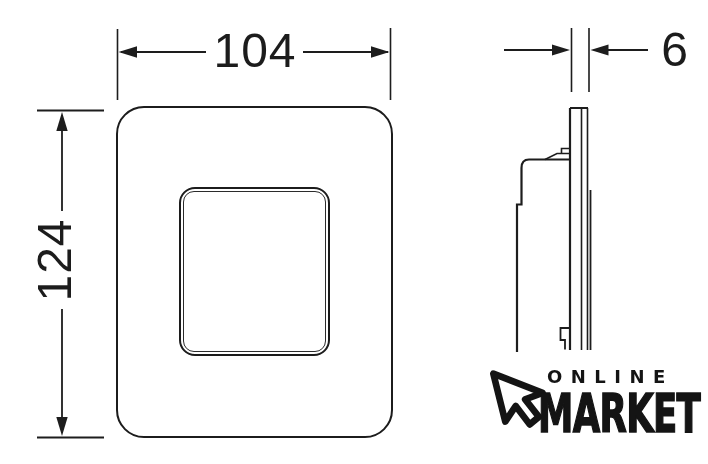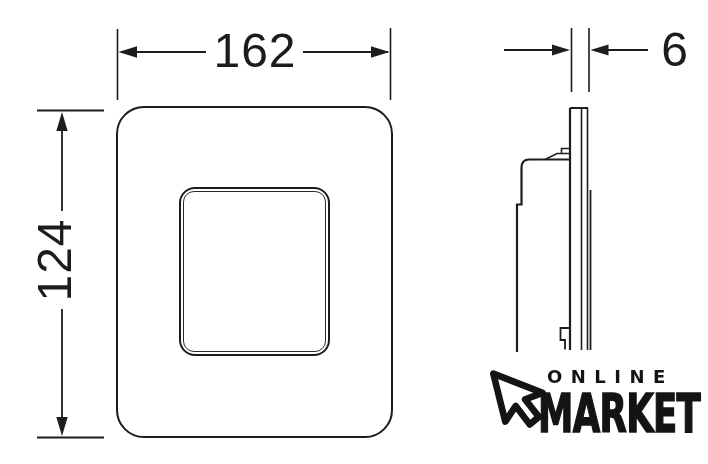--- a/index.html
+++ b/index.html
@@ -95,7 +95,7 @@
     </g>
   </svg>
 
-  <div class="dim-label" style="left:255px;top:51px;">162</div>
+  <div class="dim-label" style="left:255px;top:51px;">104</div>
 
   <div class="dim-label rot" style="left:55px;top:260px;">124</div>
 

